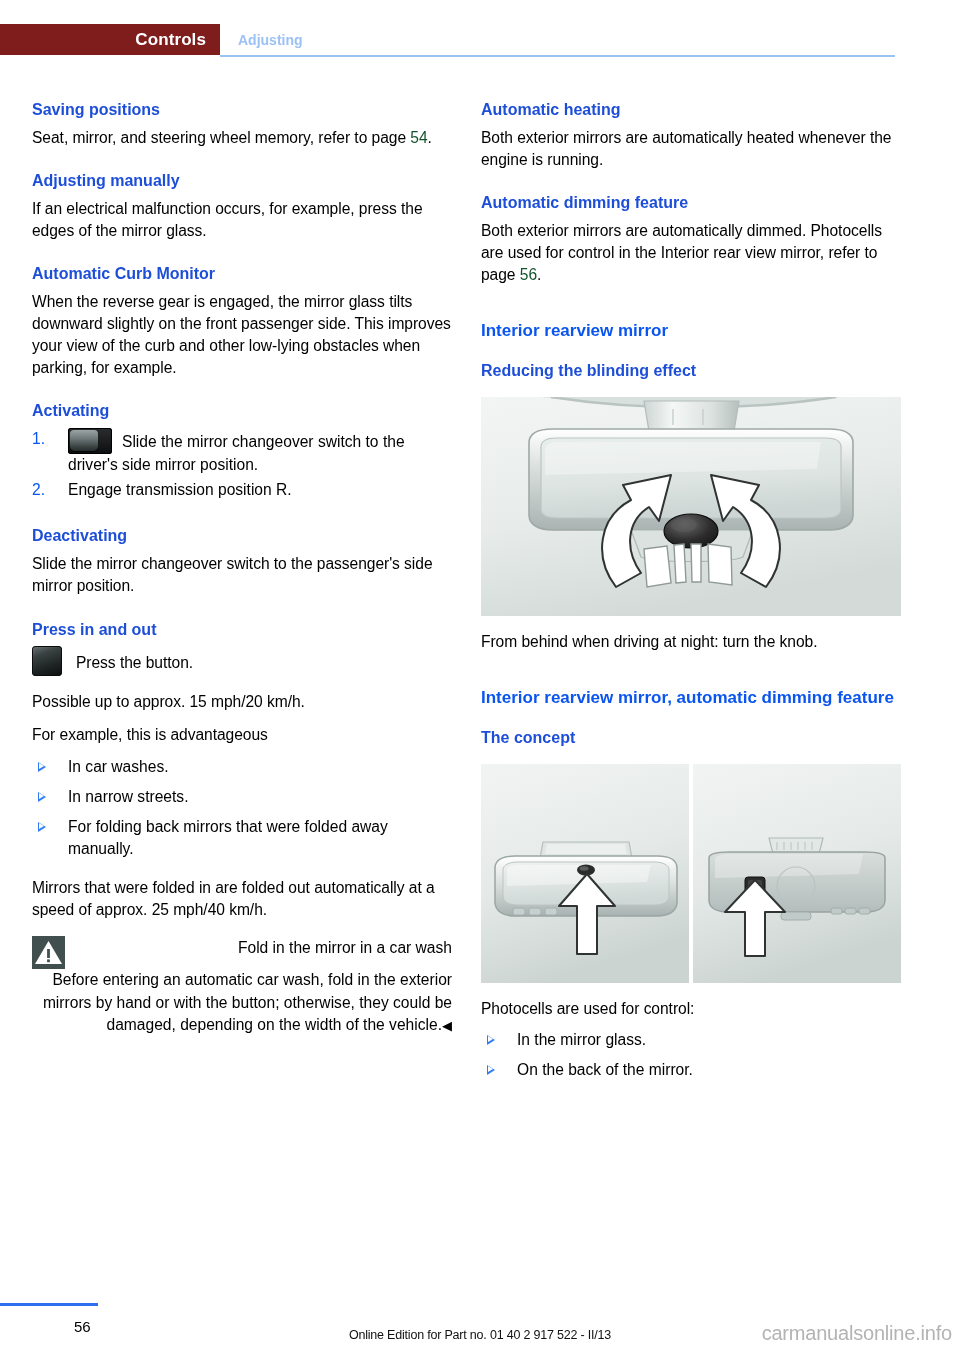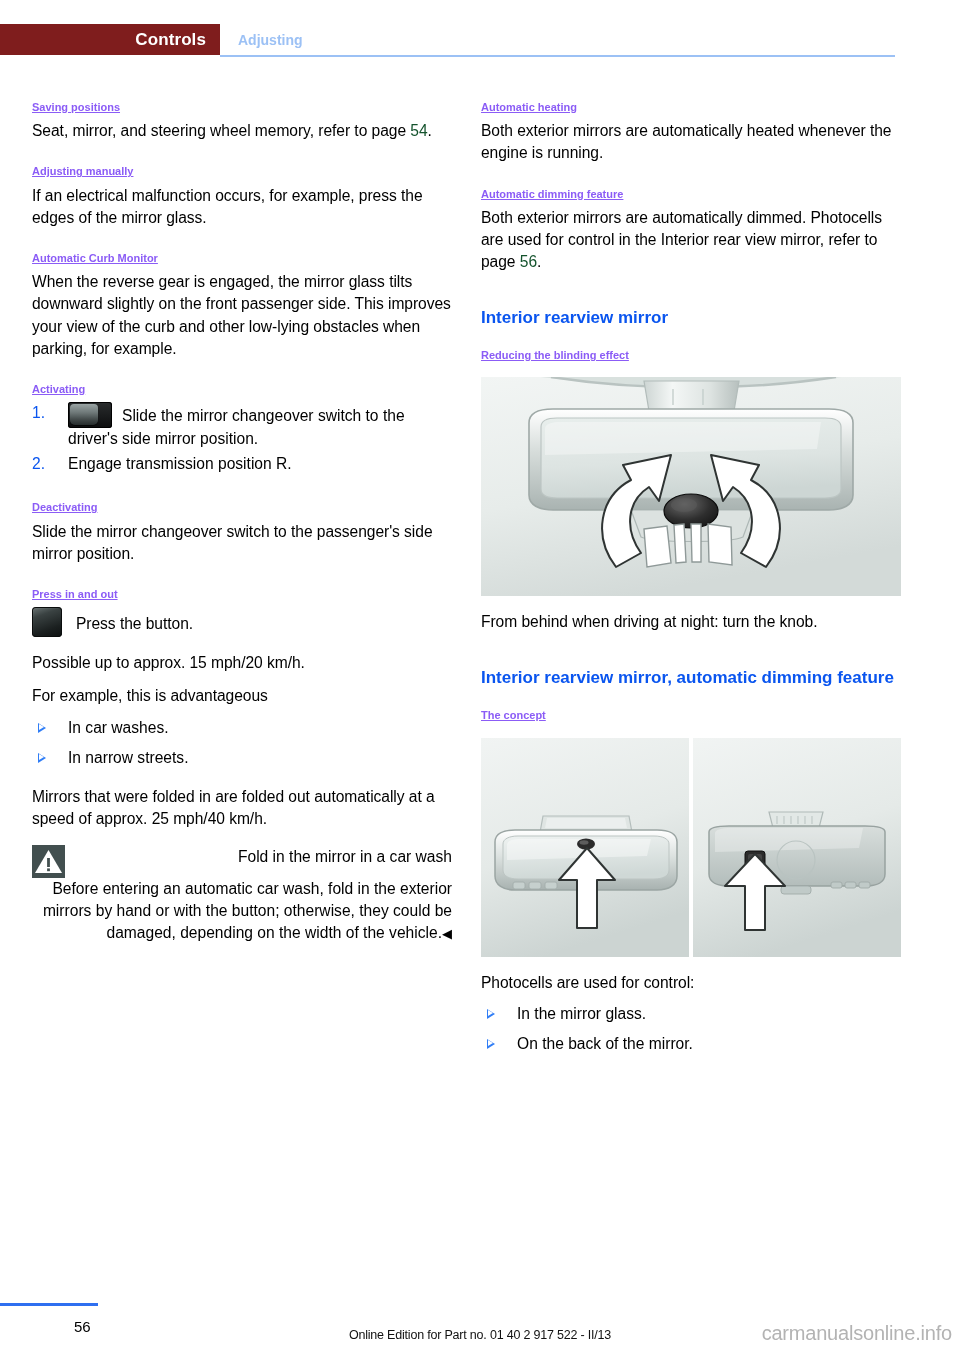--- a/index.html
+++ b/index.html
@@ -73,12 +73,11 @@
     line-height: 1.28;
   }
   h3.h-minor {
-    font-size: 11px;
+    font-size: 16px;
     font-weight: bold;
-    color: #8b5cf6;
+    color: #1d4ed8;
     margin: 0 0 6px 0;
     line-height: 1.3;
-    text-decoration: underline;
   }
   .spacer-lg { height: 22px; }
   .spacer-md { height: 15px; }

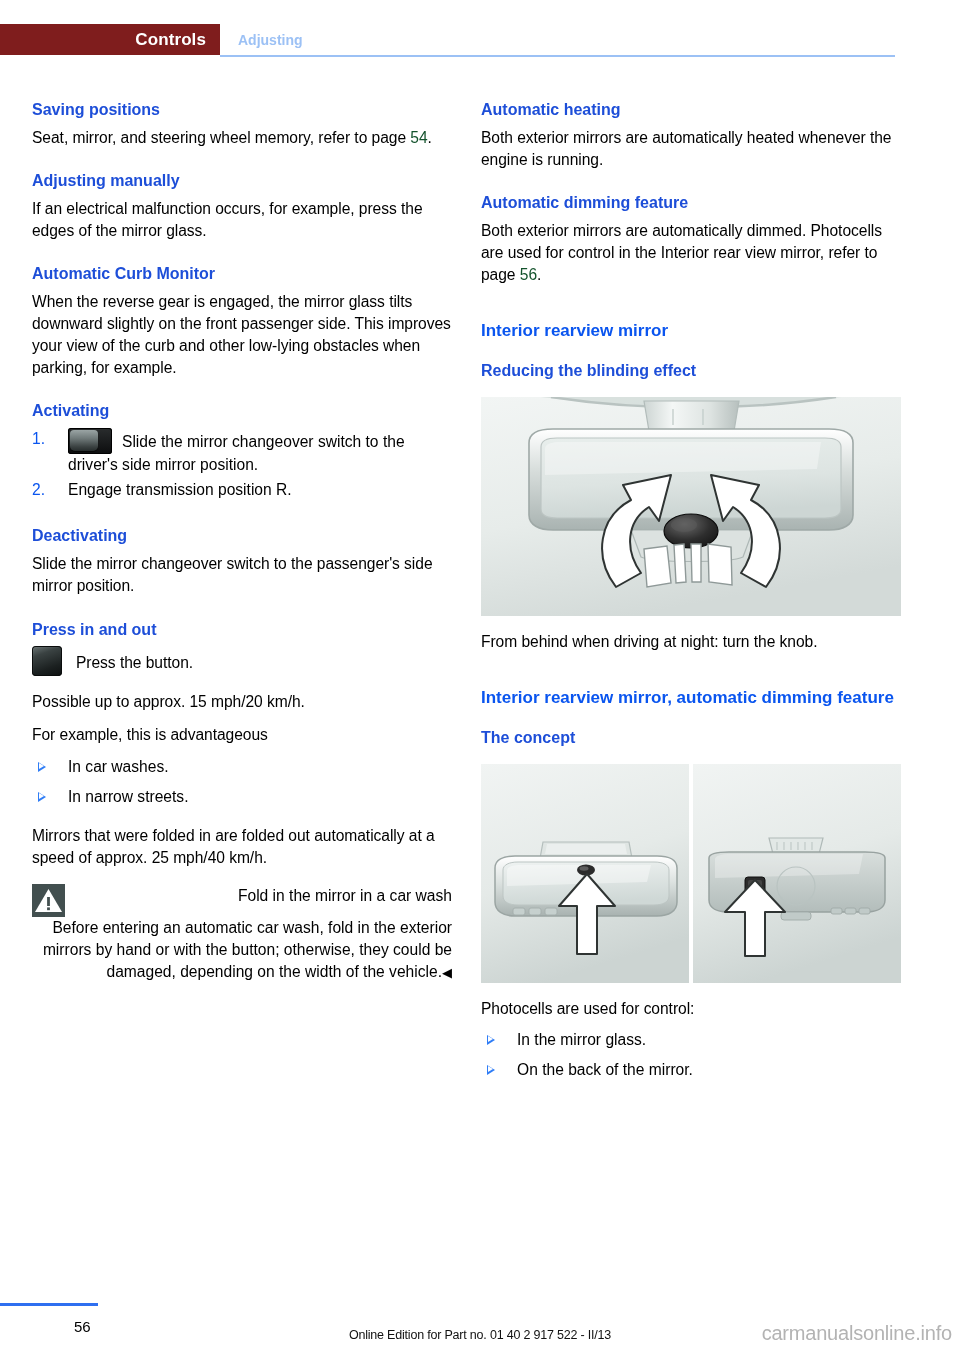--- a/index.html
+++ b/index.html
@@ -283,6 +283,7 @@
   <ul class="bullets">
     <li><span class="tri"></span><span>In car washes.</span></li>
     <li><span class="tri"></span><span>In narrow streets.</span></li>
+    <li><span class="tri"></span><span>For folding back mirrors that were folded away manually.</span></li>
   </ul>
 
   <div class="spacer-sm"></div>

